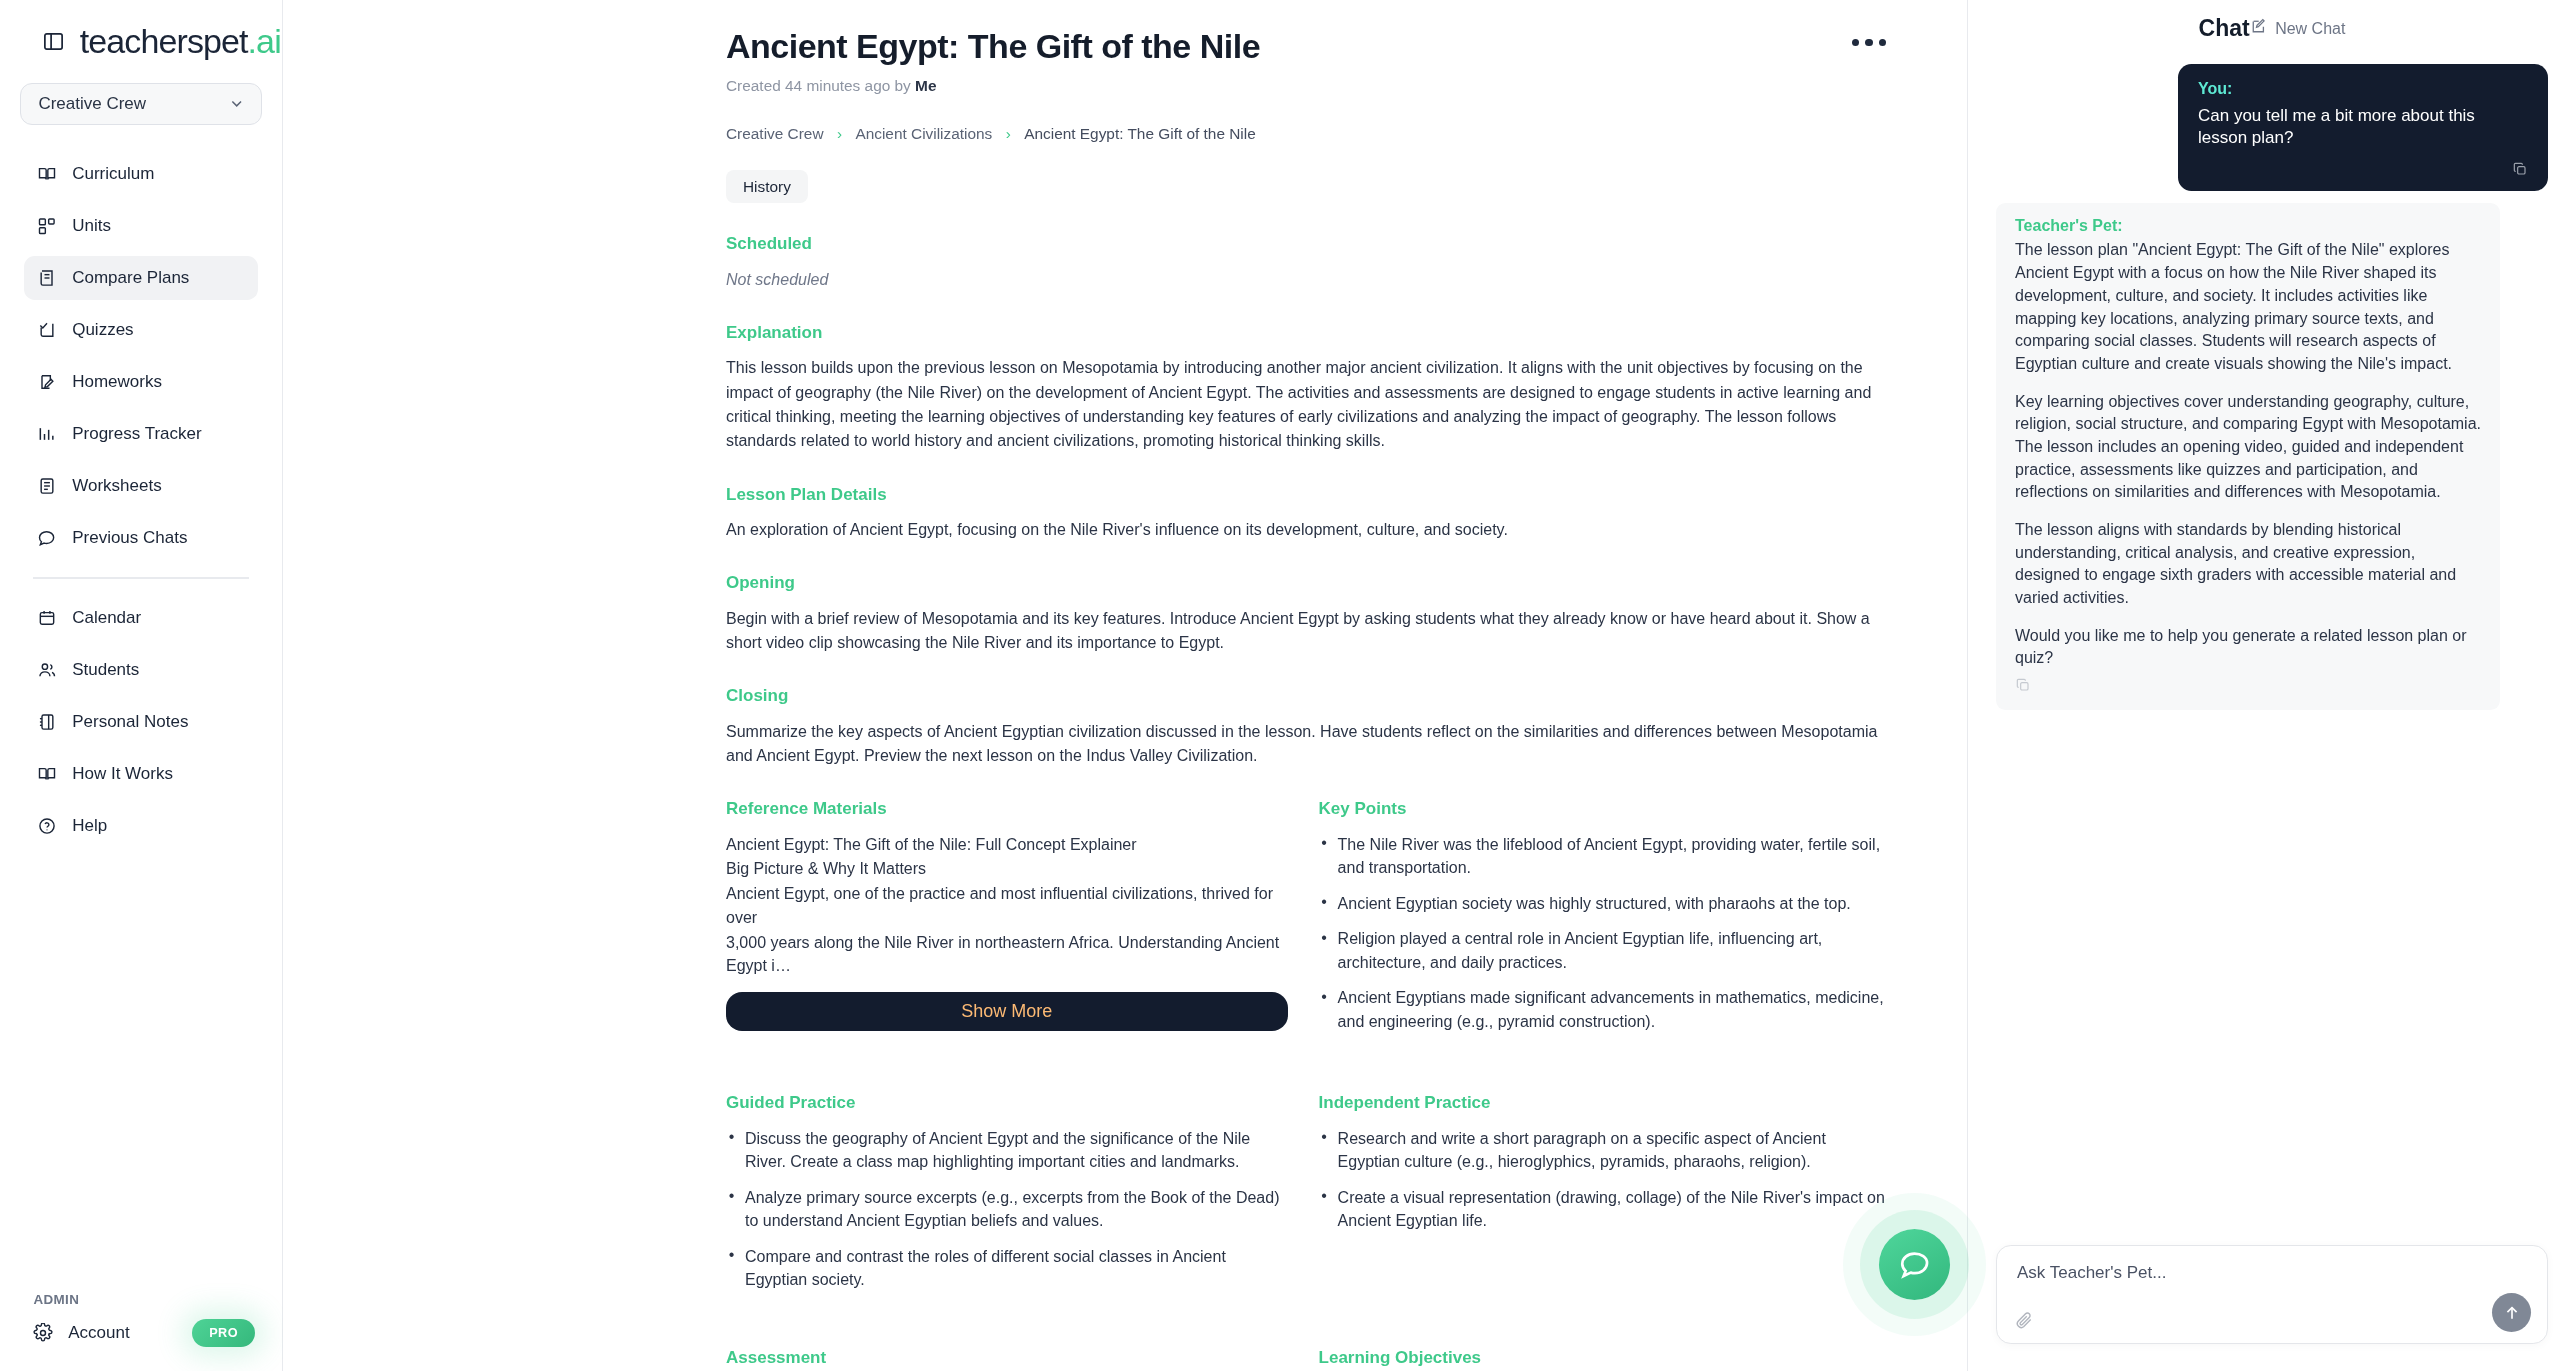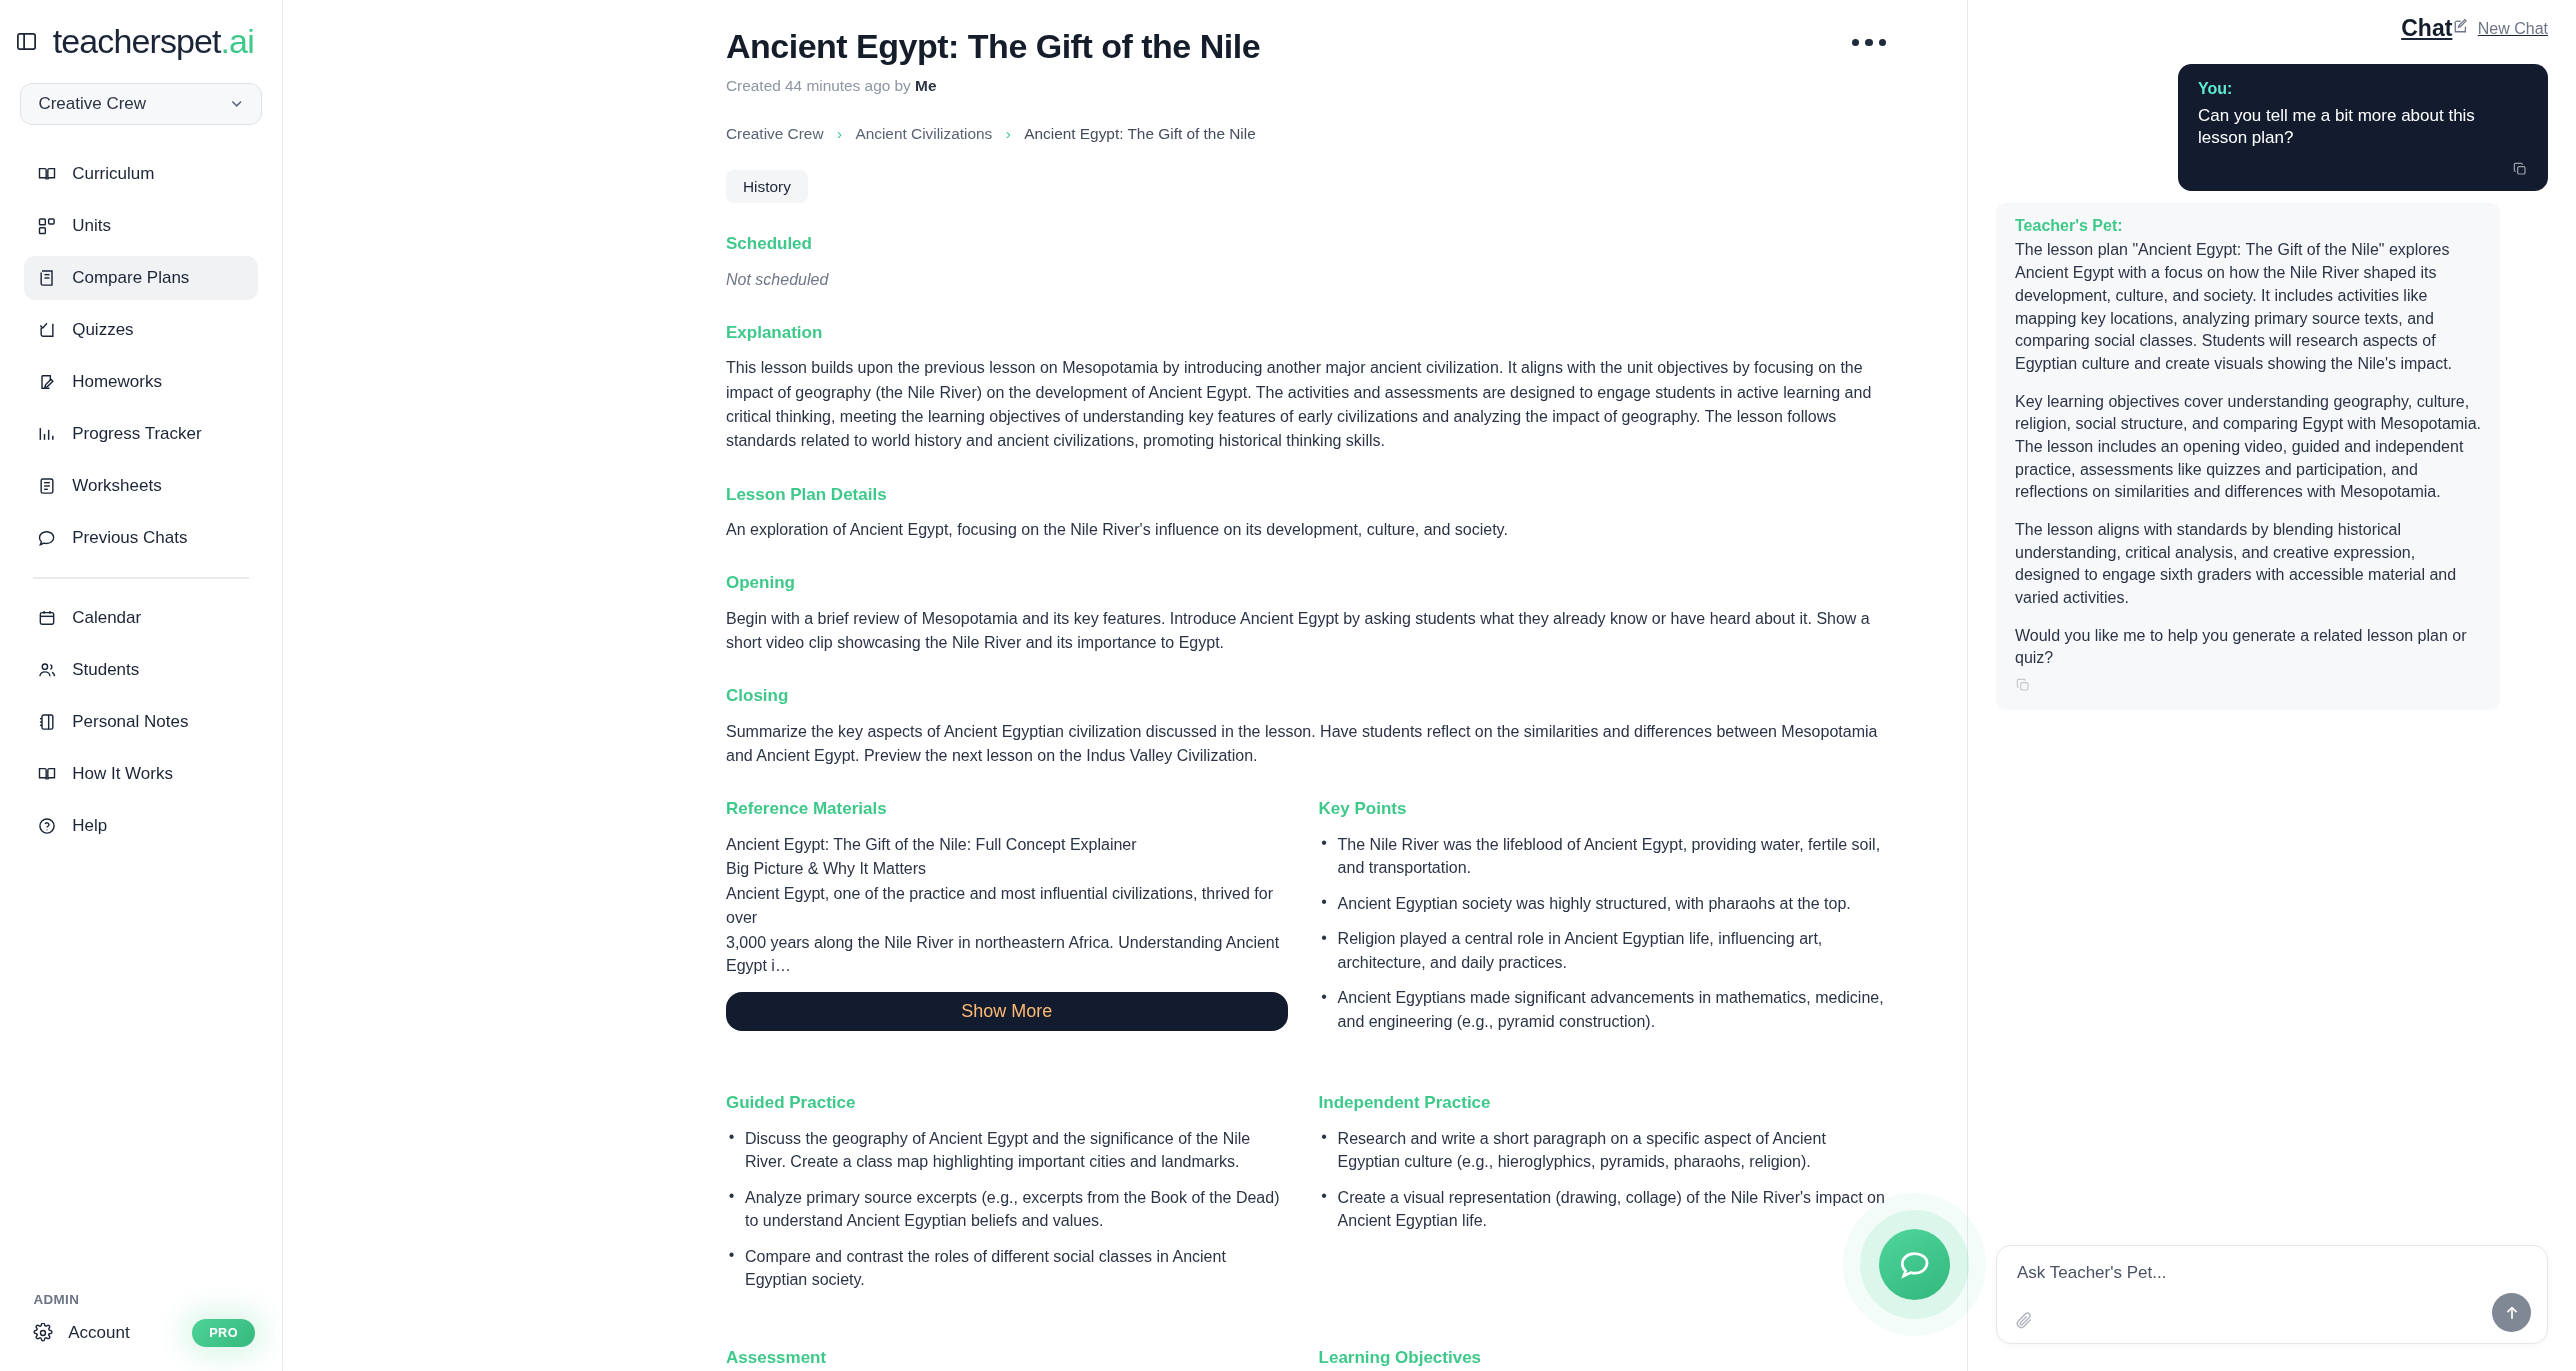--- a/index.html
+++ b/index.html
@@ -23,7 +23,7 @@
   }
   .brand-row {
     display: flex; align-items: center; gap: 14.8px;
-    padding: 19px 0 0 15px; height: 64px;
+    padding: 19px 0 0 42px; height: 64px;
   }
   .panel-icon { width: 23px; height: 23px; flex: none; }
   .brand-text { font-size: 34px; font-weight: 500; letter-spacing: -0.9px; color: #1b2537; white-space: nowrap;}

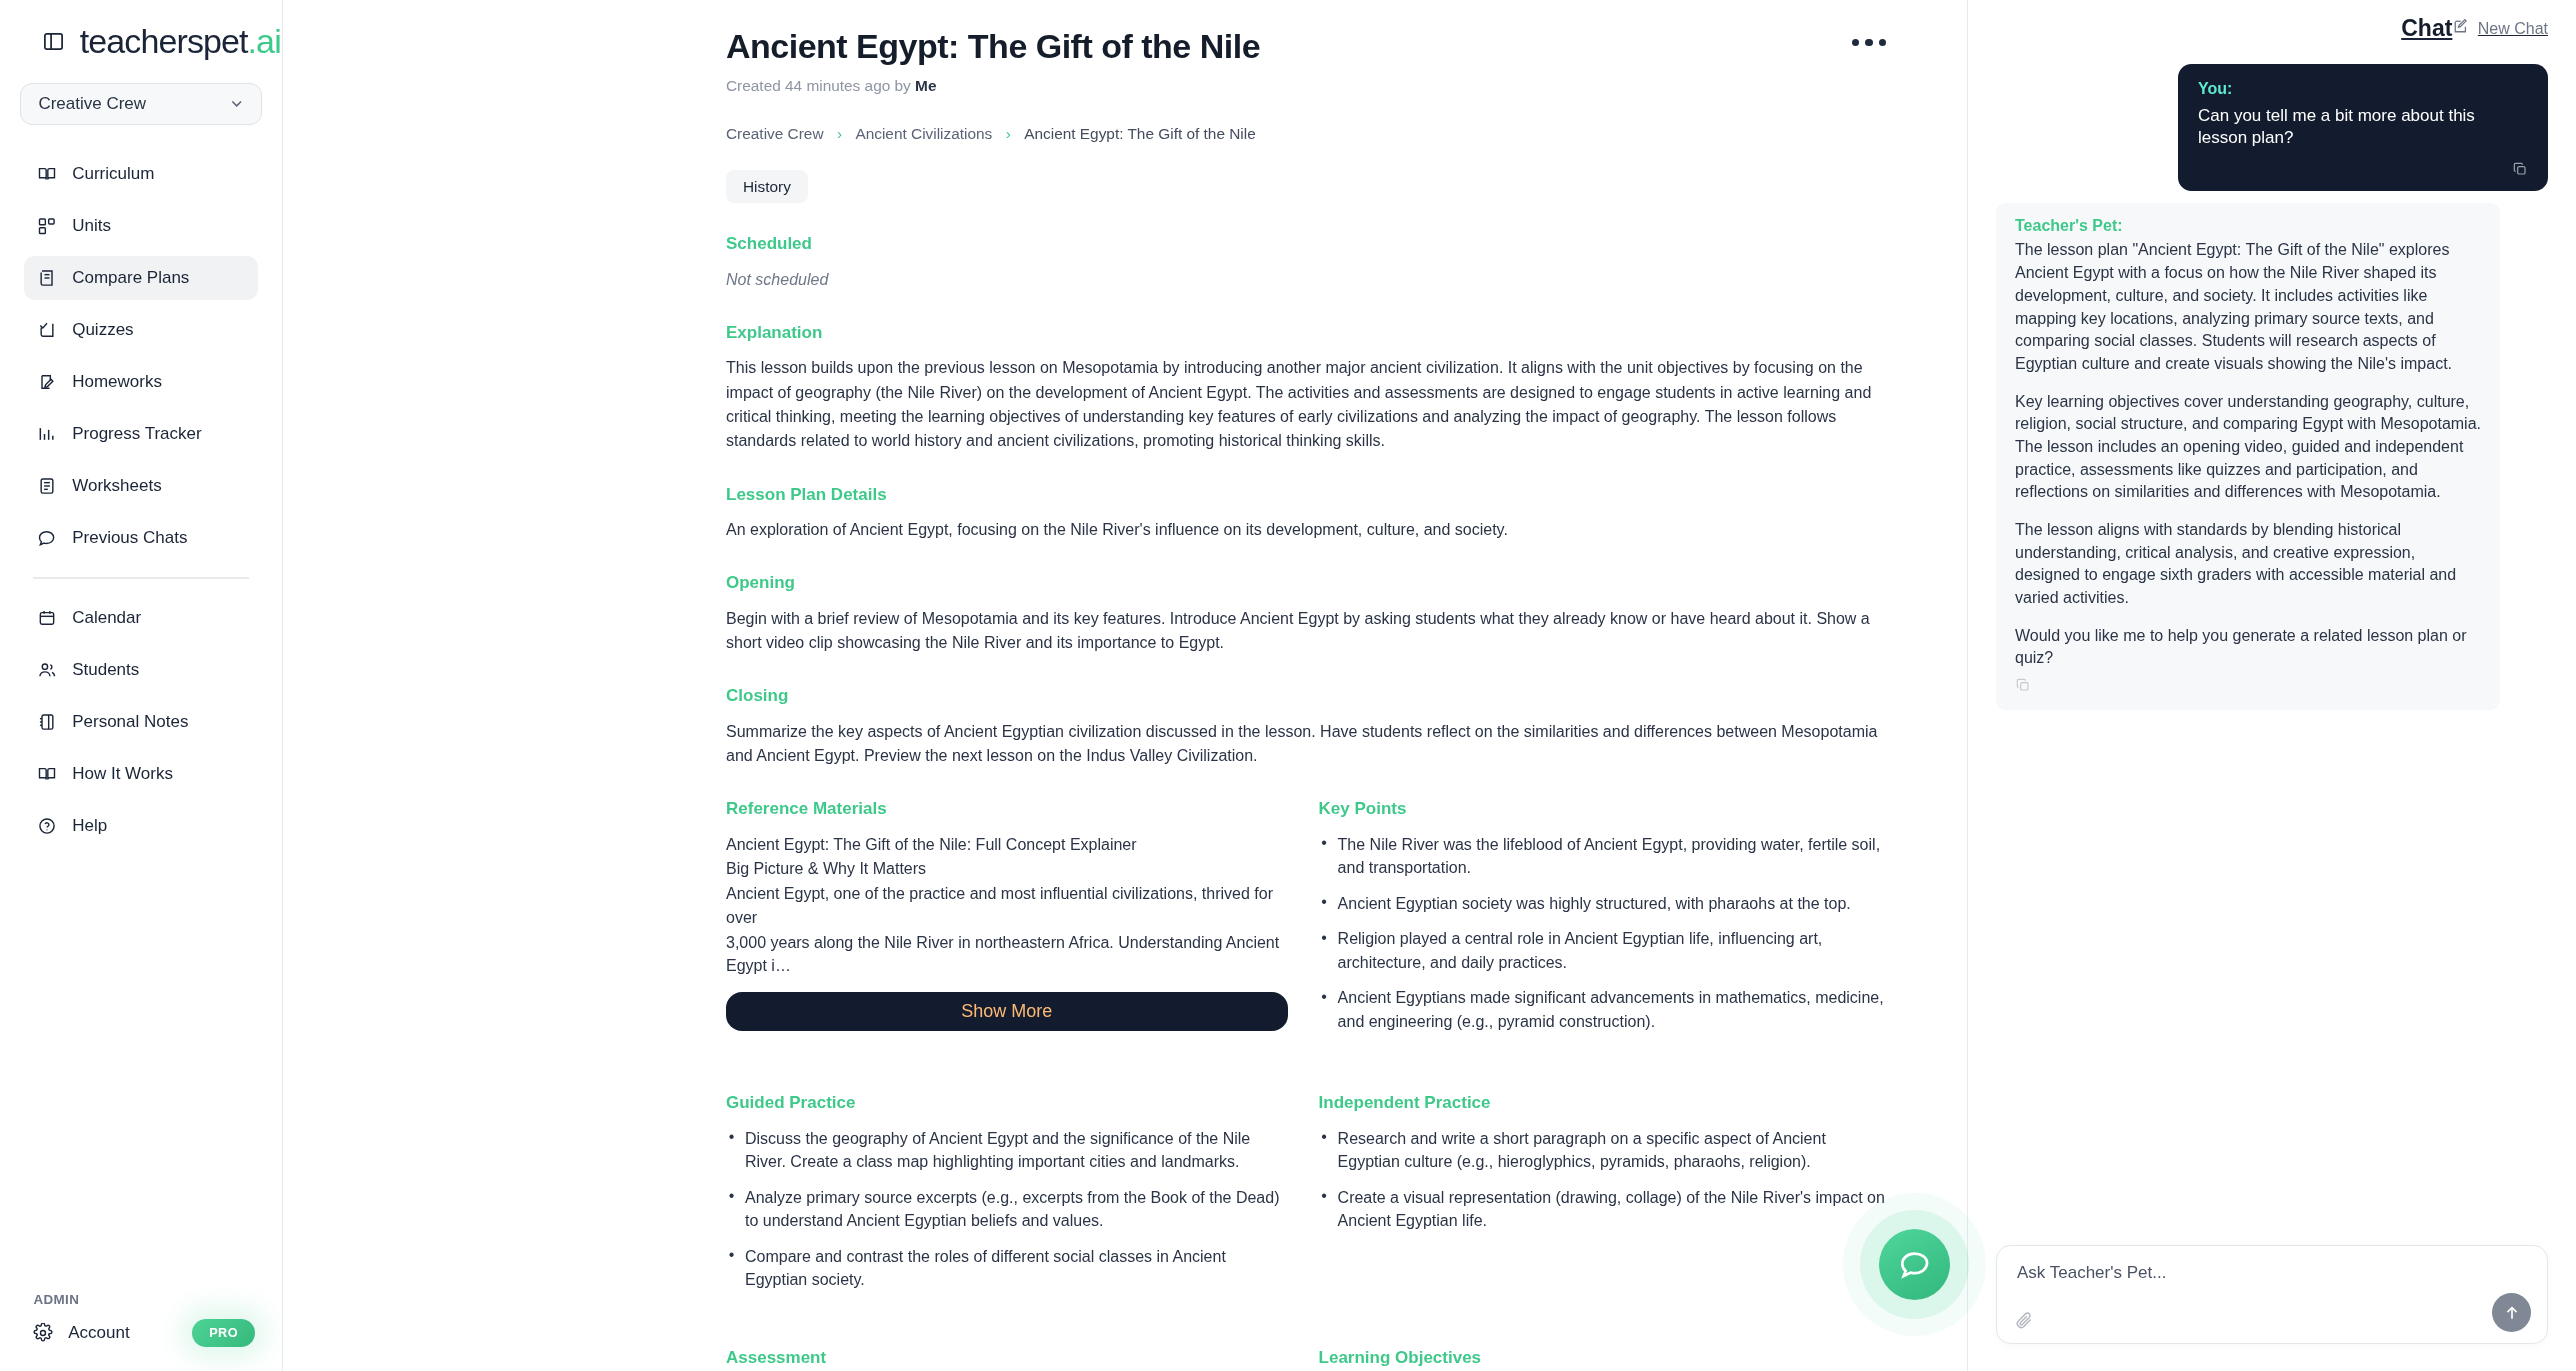--- a/index.html
+++ b/index.html
@@ -120,8 +120,8 @@
     display: flex; flex-direction: column; position: relative;
   }
   .chat-head {
-    display: flex; align-items: center; justify-content: flex-end;
-    padding: 10.7px 28px 0 28px; height: 47px; text-decoration: underline;
+    display: flex; align-items: center; justify-content: center;
+    padding: 10.7px 28px 0 28px; height: 47px;
   }
   .chat-title { font-size: 23px; font-weight: 700; color: #141d2b; }
   .new-chat { display: flex; align-items: center; gap: 8px; font-size: 16px; color: #6d7586; }

